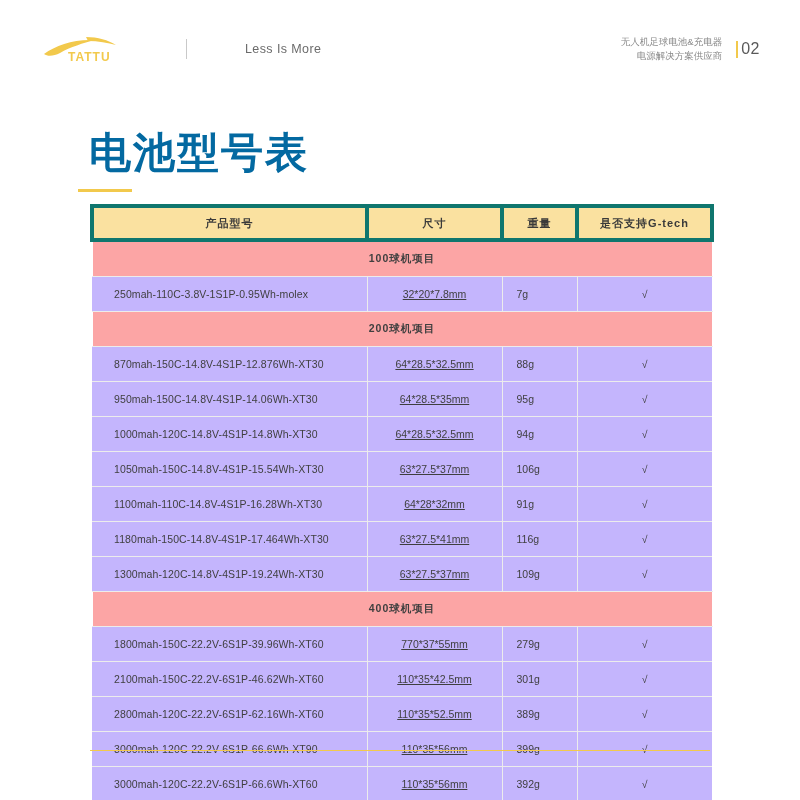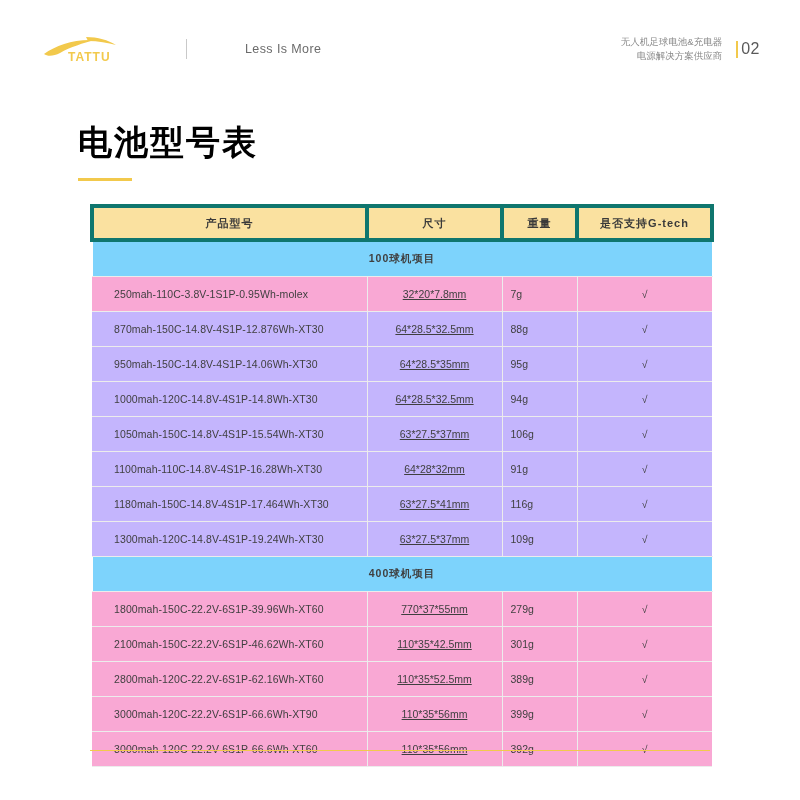--- a/index.html
+++ b/index.html
@@ -96,11 +96,11 @@
     top: 120px;
   }
   .title {
-    font-size: 34px;
+    font-size: 42px;
     font-weight: bold;
-    color: #000000;
+    color: #0369a1;
     letter-spacing: 2px;
-    margin: 0;
+    margin: 11px;
     line-height: 44px;
   }
   .title-rule {

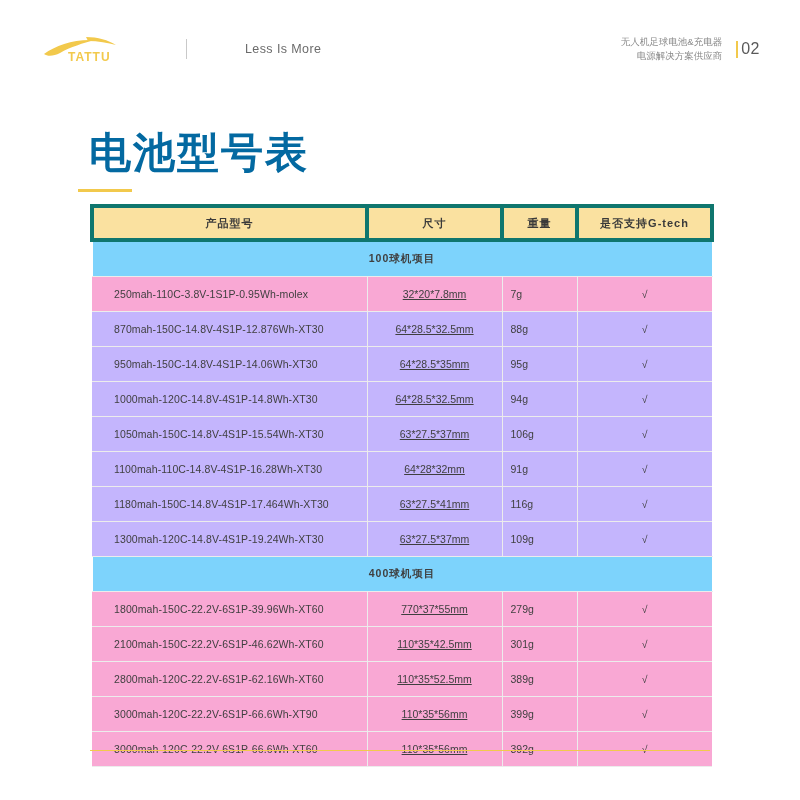--- a/index.html
+++ b/index.html
@@ -139,7 +139,7 @@
     letter-spacing: 1px;
   }
   .section-row td {
-    background: #7dd3fc;
+    background: #fca5a5;
     color: #3a3a3a;
     font-weight: bold;
     text-align: center;

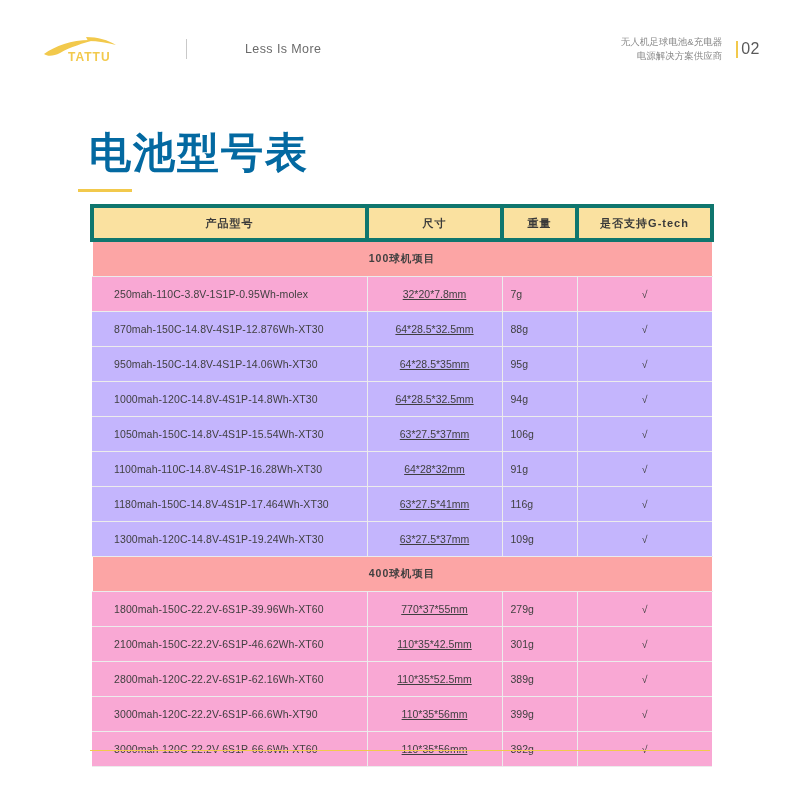--- a/index.html
+++ b/index.html
@@ -176,7 +176,7 @@
     background: #c4b5fd;
   }
   tr.plain td {
-    background: #f9a8d4;
+    background: #c4b5fd;
   }
   
   td.model { border-right: 1px solid #ececec; }

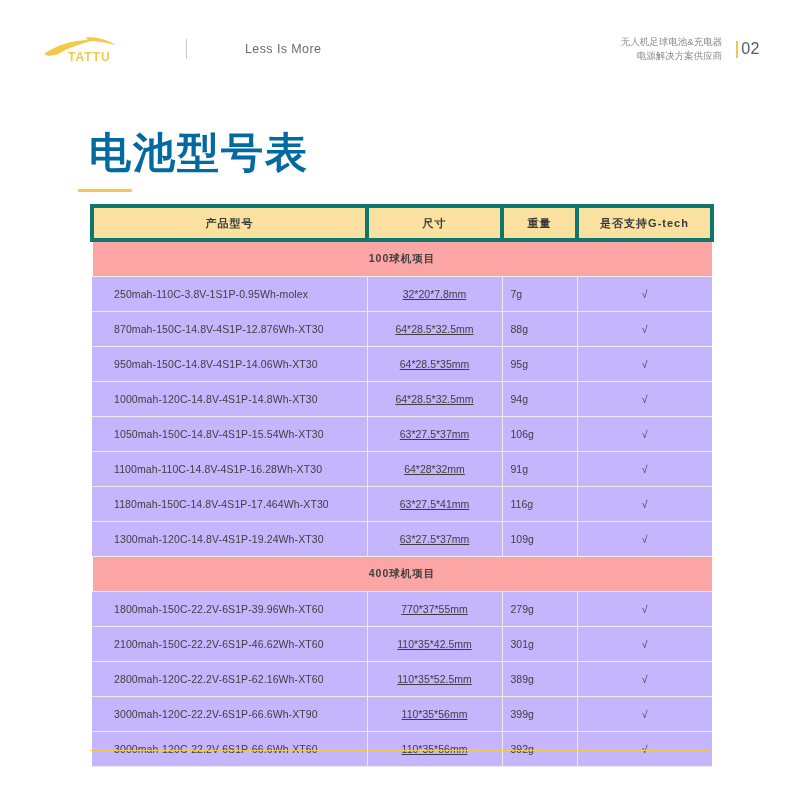--- a/index.html
+++ b/index.html
@@ -164,7 +164,7 @@
     text-decoration: underline;
   }
   td.weight {
-    padding-left: 8px;
+    padding-left: 14px;
     text-align: left;
   }
   td.gtech {

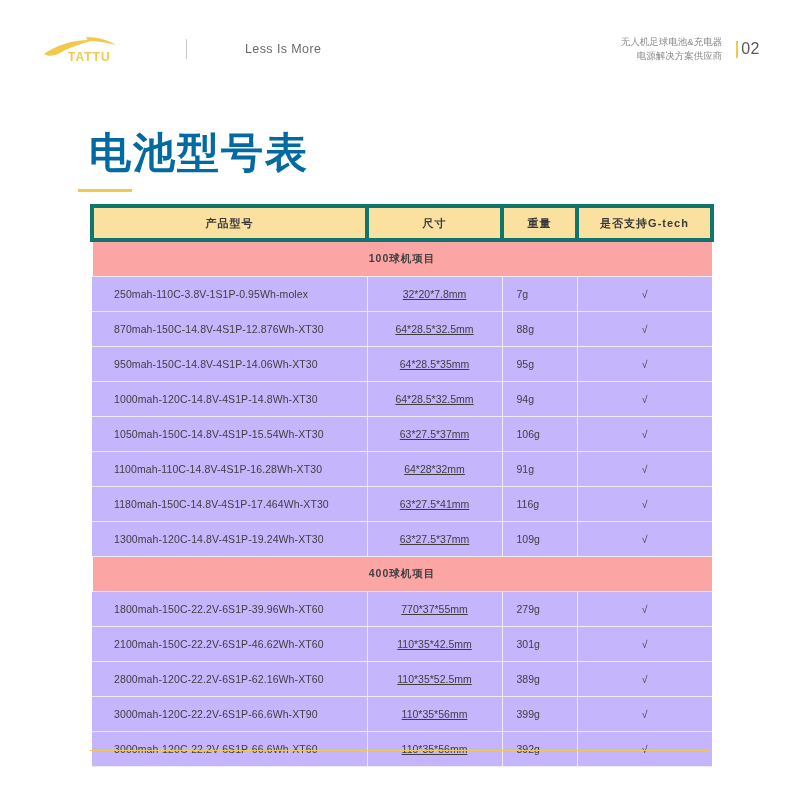--- a/index.html
+++ b/index.html
@@ -257,6 +257,9 @@
             <td class="weight">7g</td>
             <td class="gtech">√</td>
           </tr>
+          <tr class="section-row">
+            <td colspan="4">200球机项目</td>
+          </tr>
           <tr class="shaded">
             <td class="model">870mah-150C-14.8V-4S1P-12.876Wh-XT30</td>
             <td class="size">64*28.5*32.5mm</td>

